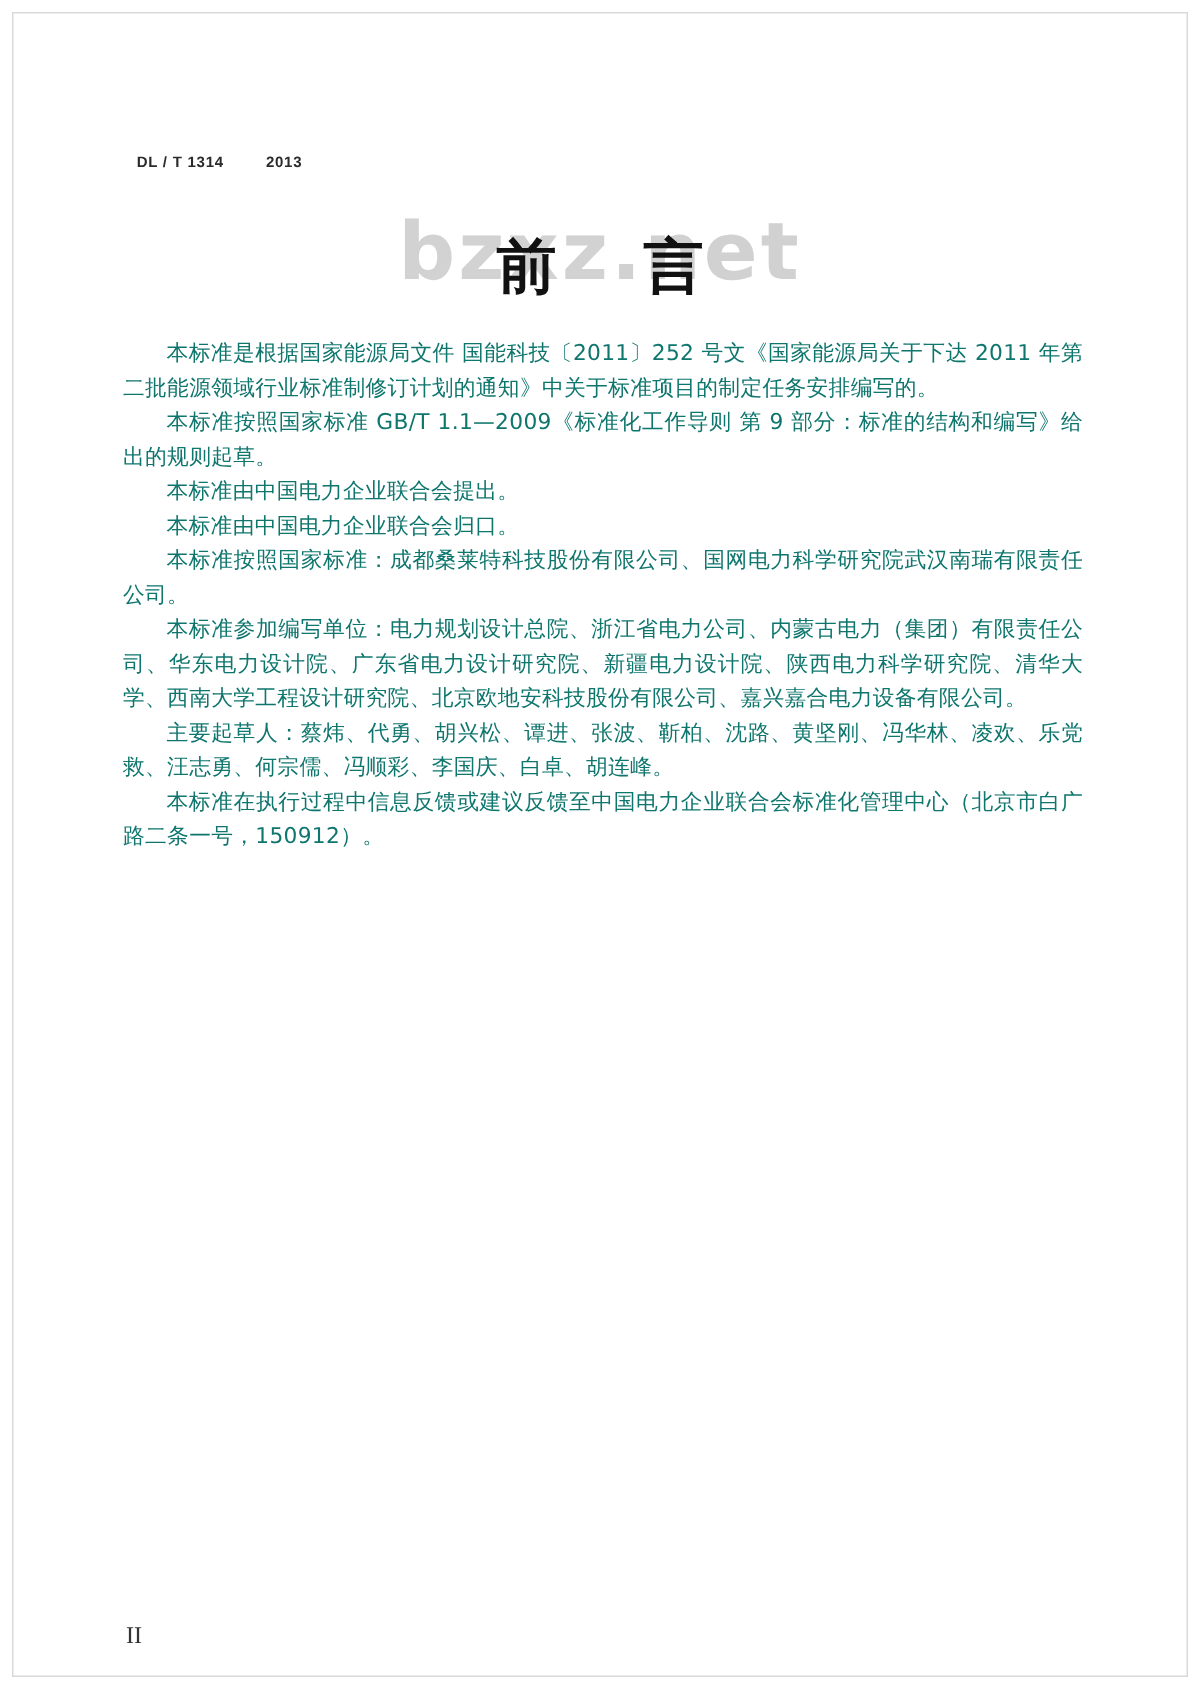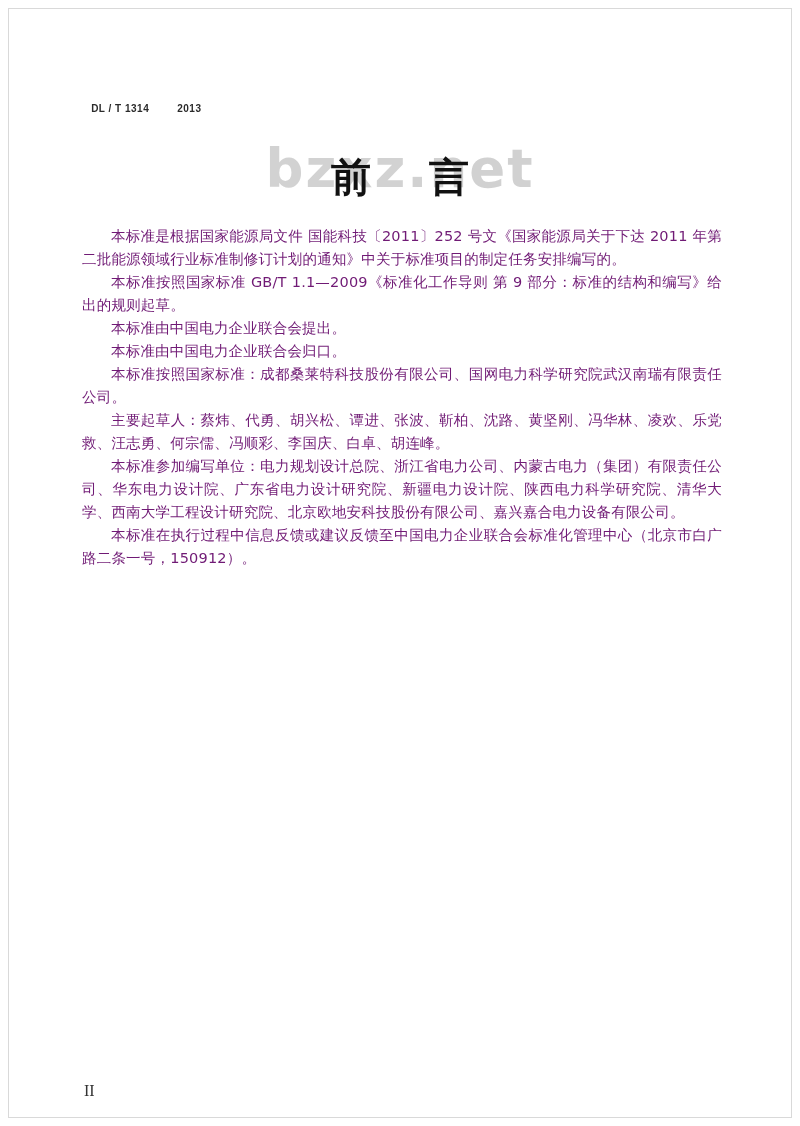--- a/index.html
+++ b/index.html
@@ -90,7 +90,7 @@
     top: 225px;
     font-size: 14.5px;
     line-height: 23px;
-    color: #701a75;
+    color: #0f766e;
     text-align: justify;
     font-family: "DejaVu Sans", sans-serif;
     filter: blur(0.25px);

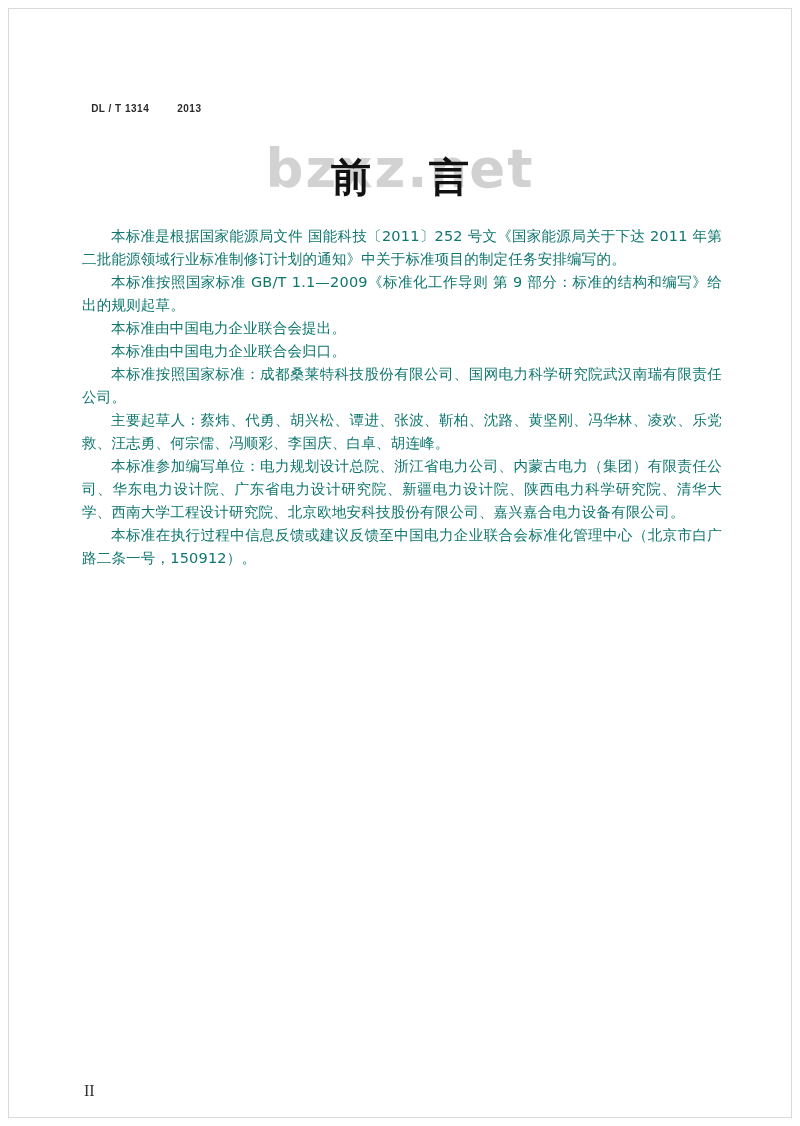--- a/index.html
+++ b/index.html
@@ -132,8 +132,8 @@
     <p>本标准由中国电力企业联合会提出。</p>
     <p>本标准由中国电力企业联合会归口。</p>
     <p>本标准按照国家标准：成都桑莱特科技股份有限公司、国网电力科学研究院武汉南瑞有限责任公司。</p>
+    <p>本标准参加编写单位：电力规划设计总院、浙江省电力公司、内蒙古电力（集团）有限责任公司、华东电力设计院、广东省电力设计研究院、新疆电力设计院、陕西电力科学研究院、清华大学、西南大学工程设计研究院、北京欧地安科技股份有限公司、嘉兴嘉合电力设备有限公司。</p>
     <p>主要起草人：蔡炜、代勇、胡兴松、谭进、张波、靳柏、沈路、黄坚刚、冯华林、凌欢、乐党救、汪志勇、何宗儒、冯顺彩、李国庆、白卓、胡连峰。</p>
-    <p>本标准参加编写单位：电力规划设计总院、浙江省电力公司、内蒙古电力（集团）有限责任公司、华东电力设计院、广东省电力设计研究院、新疆电力设计院、陕西电力科学研究院、清华大学、西南大学工程设计研究院、北京欧地安科技股份有限公司、嘉兴嘉合电力设备有限公司。</p>
     <p>本标准在执行过程中信息反馈或建议反馈至中国电力企业联合会标准化管理中心（北京市白广路二条一号，150912）。</p>
   </div>
 

